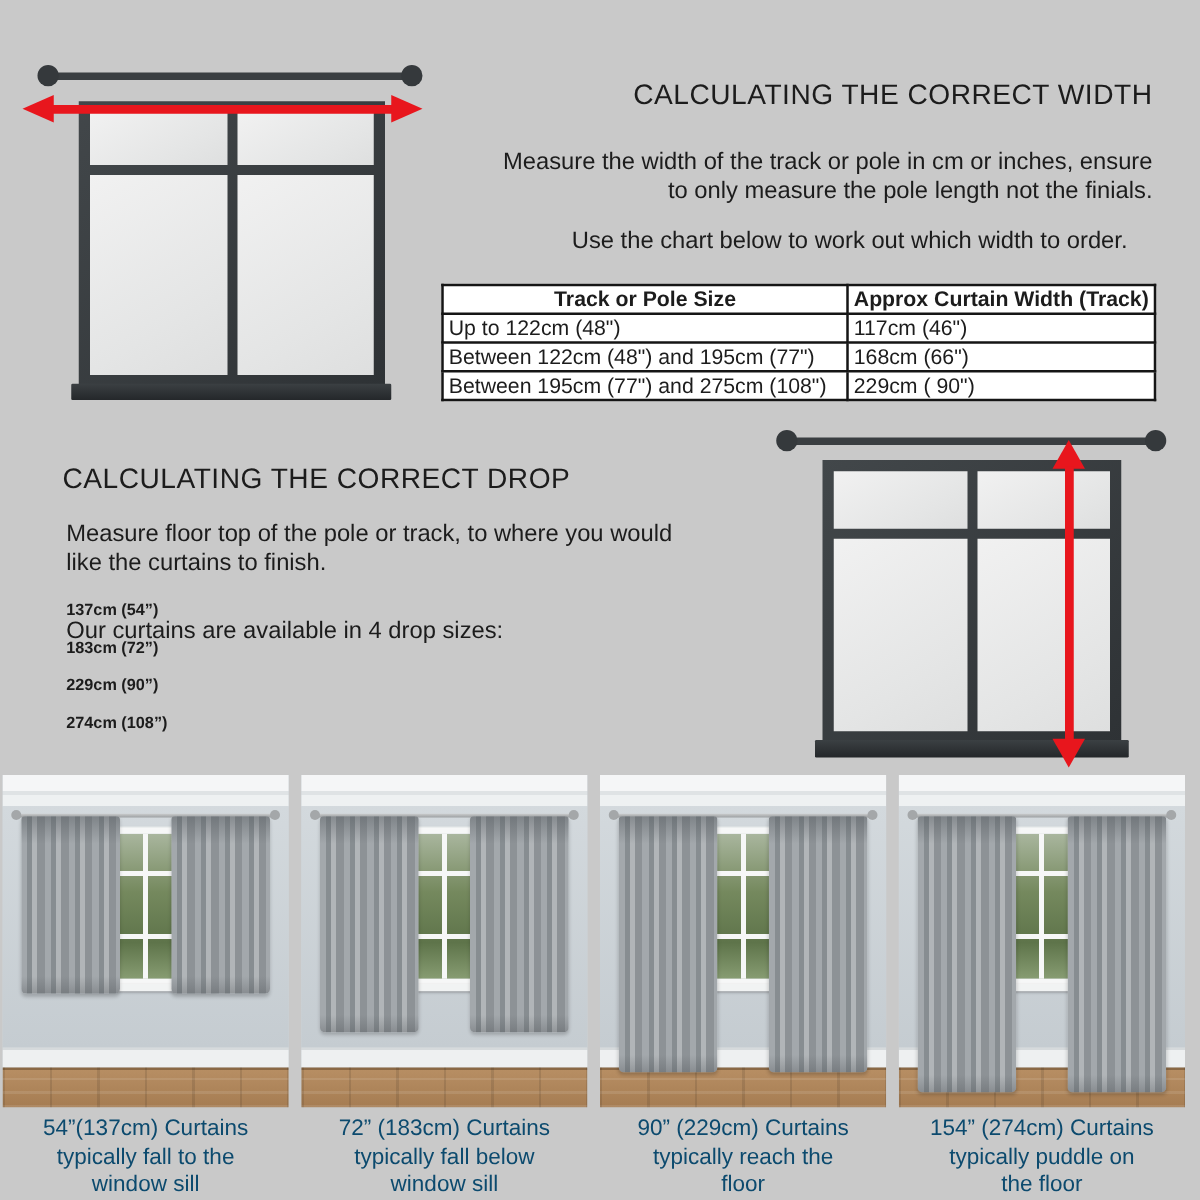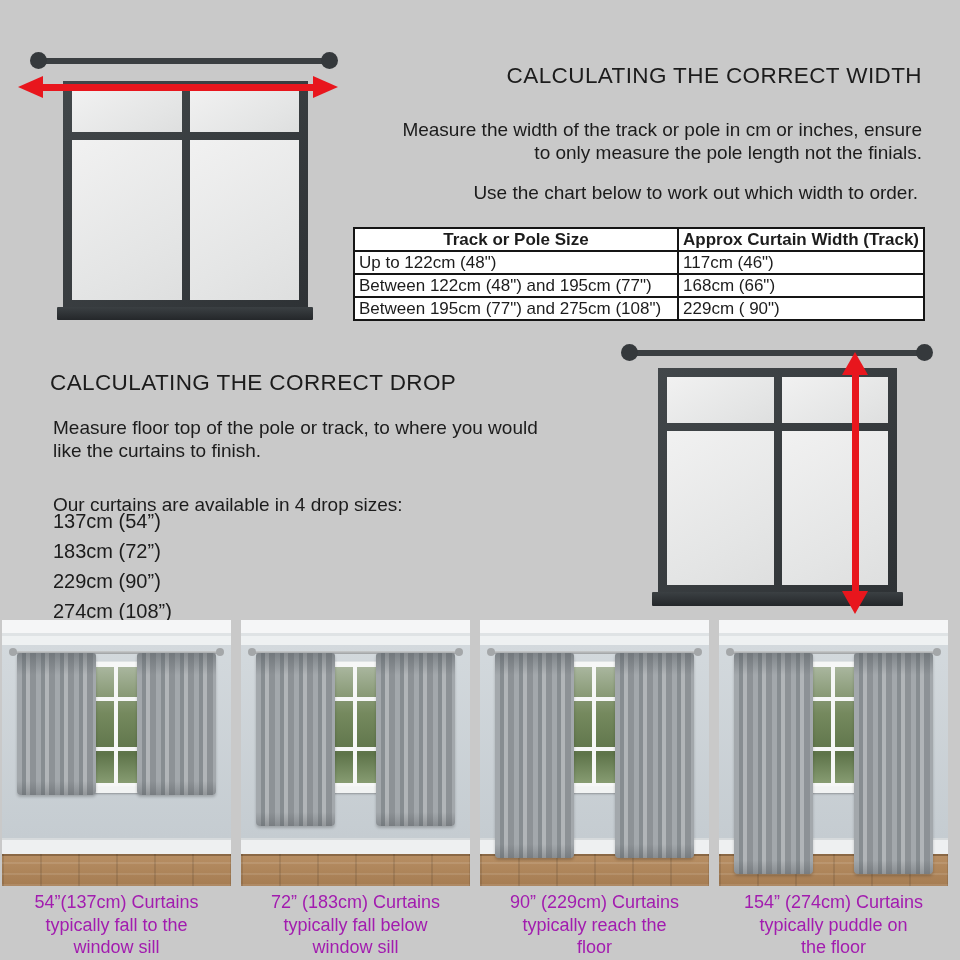--- a/index.html
+++ b/index.html
@@ -15,7 +15,7 @@
   #width-head{position:absolute;left:348px;top:48px;width:574px;text-align:right;}
   #width-para1{position:absolute;left:348px;top:99px;width:574px;text-align:right;
     font-size:19px;line-height:23px;}
-  #width-para2{position:absolute;left:344px;top:162px;width:574px;text-align:right;
+  #width-para2{position:absolute;left:328px;top:162px;width:574px;text-align:right;
     font-size:19px;line-height:23px;}
   #drop-head{position:absolute;left:50px;top:355px;width:560px;text-align:left;}
   #drop-para1{position:absolute;left:53px;top:397px;width:560px;font-size:19px;line-height:23px;}

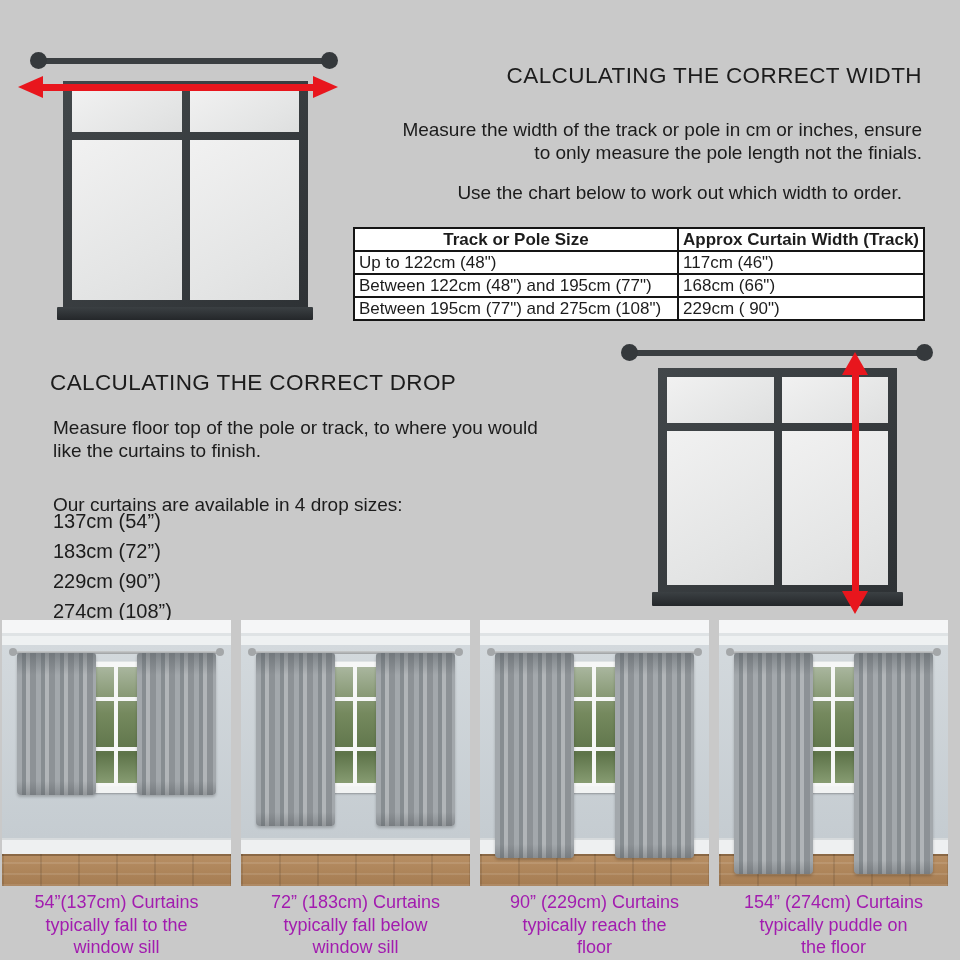--- a/index.html
+++ b/index.html
@@ -20,7 +20,7 @@
   #drop-head{position:absolute;left:50px;top:355px;width:560px;text-align:left;}
   #drop-para1{position:absolute;left:53px;top:397px;width:560px;font-size:19px;line-height:23px;}
   #drop-intro{position:absolute;left:53px;top:474px;width:560px;font-size:19px;line-height:23px;}
-  #drop-sizes{position:absolute;left:53px;top:506px;width:560px;font-size:20px;line-height:30px;}
+  #drop-sizes{position:absolute;left:53px;top:473px;width:560px;font-size:13px;line-height:30px;font-weight:bold;}
 
   
   #size-table{

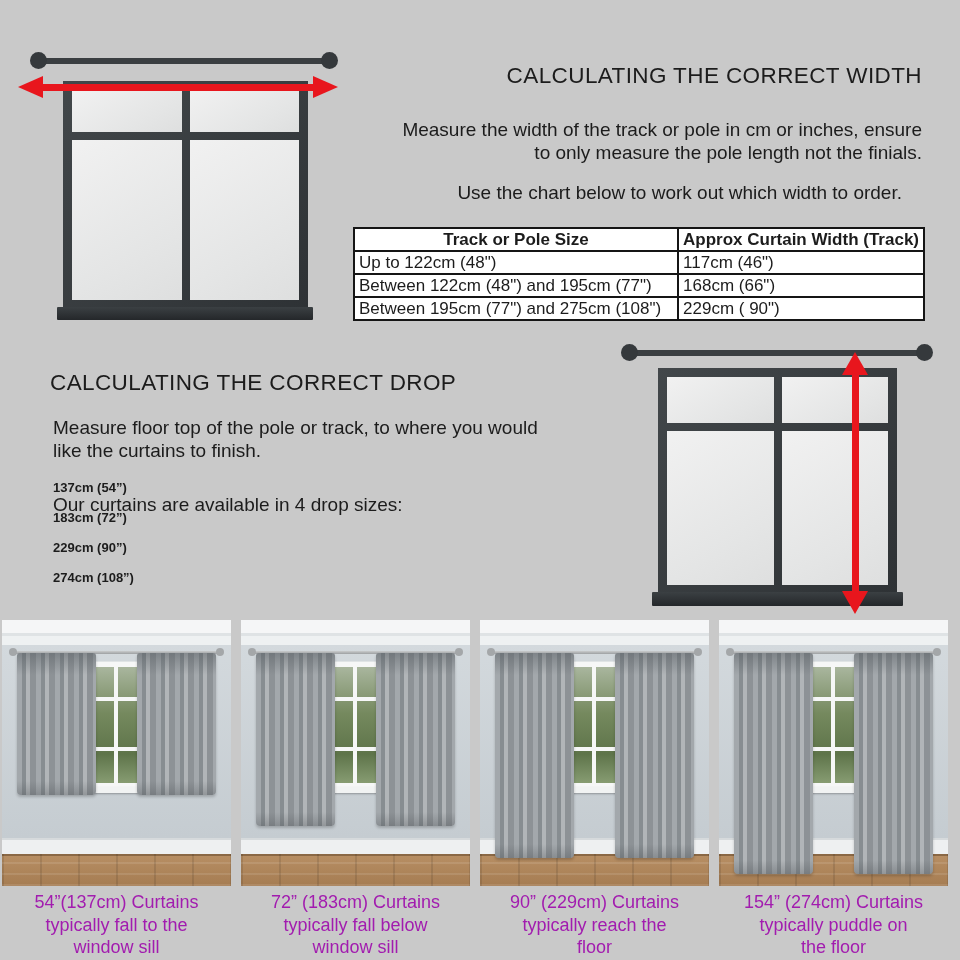--- a/index.html
+++ b/index.html
@@ -104,7 +104,7 @@
       repeating-linear-gradient(90deg,#a3a8ac 0 5px,#878d91 5px 9px,#b1b5b8 9px 13px,#8d9296 13px 19px);
     box-shadow:0 2px 3px rgba(0,0,0,.2);}
   .curtain.cl{left:15px;} .curtain.cr{left:135px;}
-  .caption{margin-top:5px;text-align:center;font-size:18px;line-height:22.5px;color:#a21caf;}
+  .caption{margin-top:5px;text-align:center;font-size:18px;line-height:22.5px;color:#0c4a6e;}
 </style>
 </head>
 <body>

